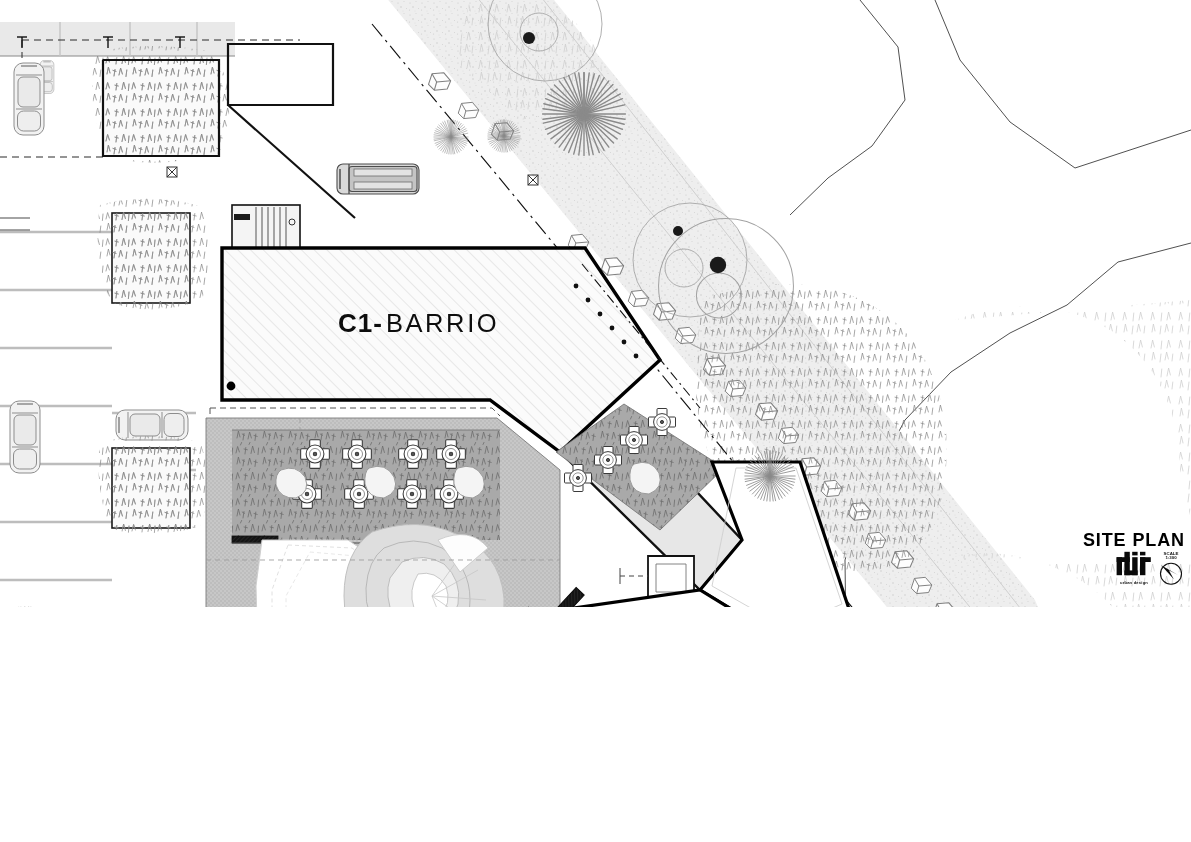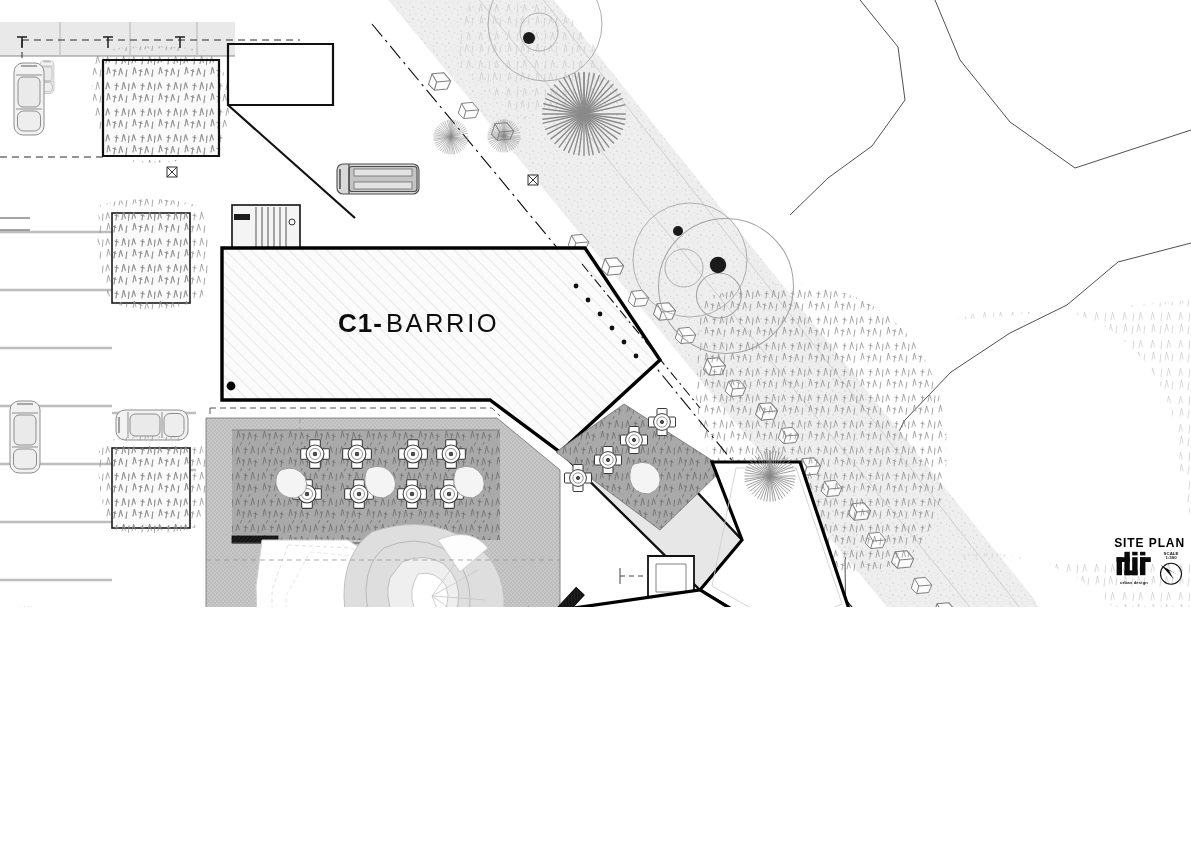--- a/index.html
+++ b/index.html
@@ -11,7 +11,7 @@
   
   #titleblock{position:absolute;right:6px;bottom:22px;width:96px;
               display:flex;flex-direction:column;align-items:flex-end;}
-  #titleblock .tb-title{font-size:12px;font-weight:bold;letter-spacing:.9px;
+  #titleblock .tb-title{font-size:18px;font-weight:bold;letter-spacing:.9px;
               color:#000;line-height:1;white-space:nowrap;}
   #tb-row{display:flex;align-items:flex-end;gap:5px;margin-top:2px;}
   #logo-wrap{display:flex;flex-direction:column;align-items:center;}

